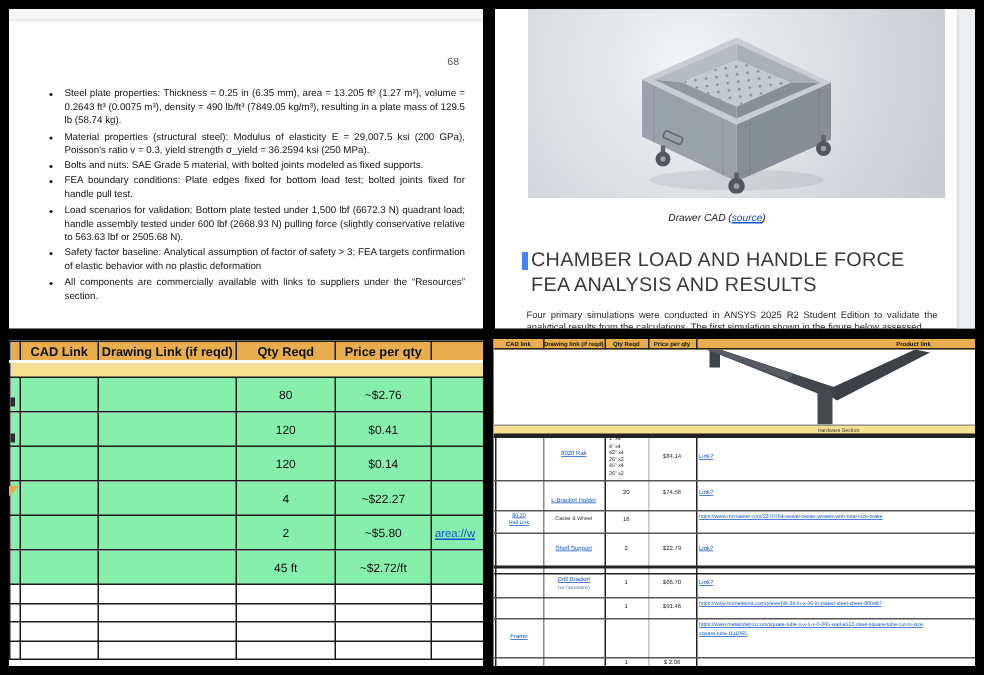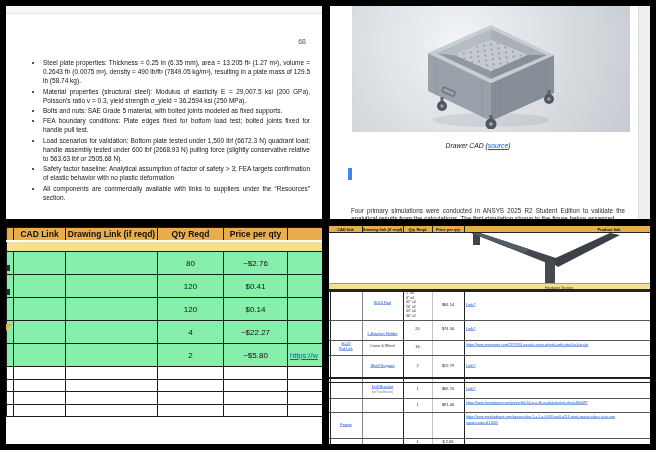--- a/index.html
+++ b/index.html
@@ -138,6 +138,7 @@
       <span>Drawer CAD (</span><a href="#">source</a><span>)</span>
     </div>
     <div class="tr-hbar"></div>
+    <h1 class="tr-heading">CHAMBER LOAD AND HANDLE FORCE FEA ANALYSIS AND RESULTS</h1>
     <p class="tr-para">Four primary simulations were conducted in ANSYS 2025 R2 Student Edition to validate the analytical results from the calculations. The first simulation shown in the figure below assessed</p>
     <div class="tr-edge"></div>
   </section>

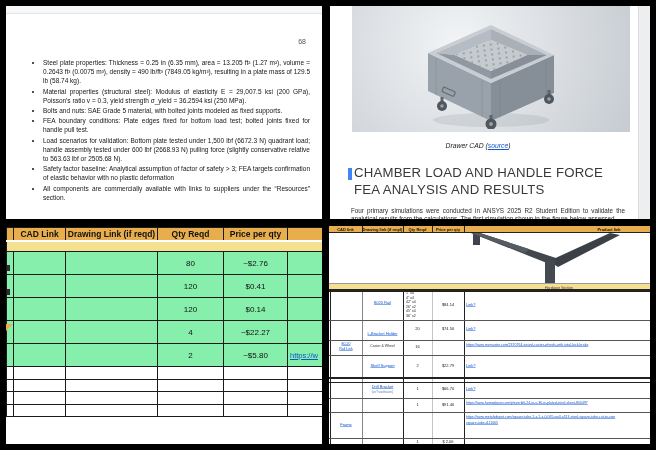--- a/index.html
+++ b/index.html
@@ -209,7 +209,7 @@
         <td>2</td>
         <td>~$5.80</td>
         <td>
-              <a href="#" class="bl-link">https://w</a>
+              <a href="#" class="bl-link">area://w</a>
             </td>
       </tr>
       <tr class="bl-row-sm">

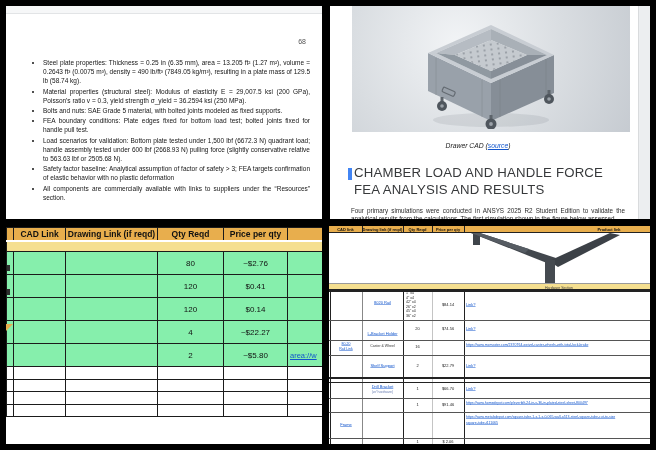--- a/index.html
+++ b/index.html
@@ -212,6 +212,14 @@
               <a href="#" class="bl-link">area://w</a>
             </td>
       </tr>
+      <tr class="bl-row">
+        <td></td>
+            <td></td>
+            <td></td>
+        <td>45 ft</td>
+        <td>~$2.72/ft</td>
+            <td></td>
+      </tr>
       <tr class="bl-row-sm">
             <td></td>
             <td></td>

